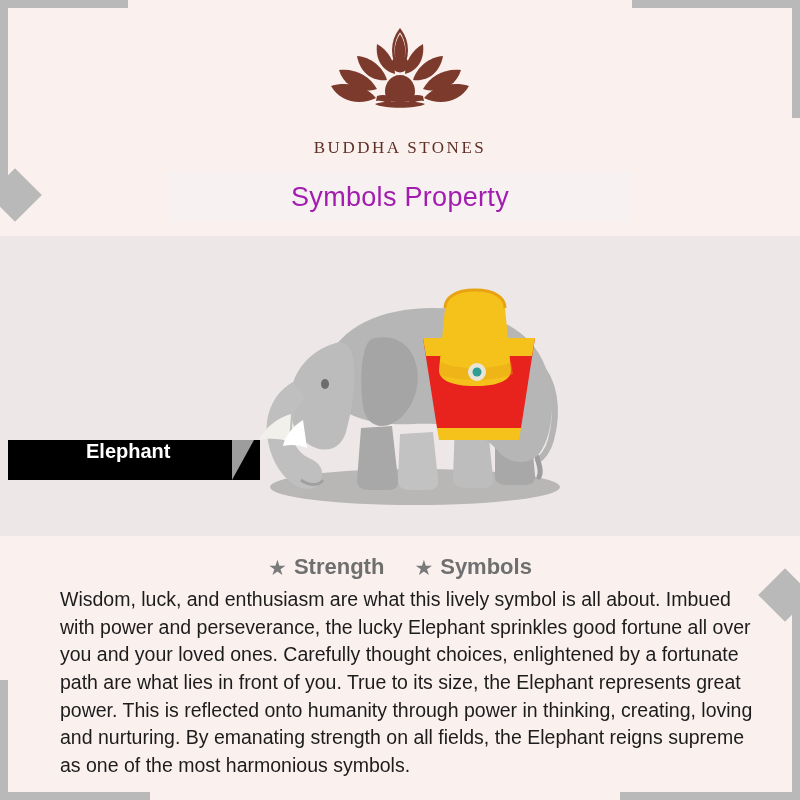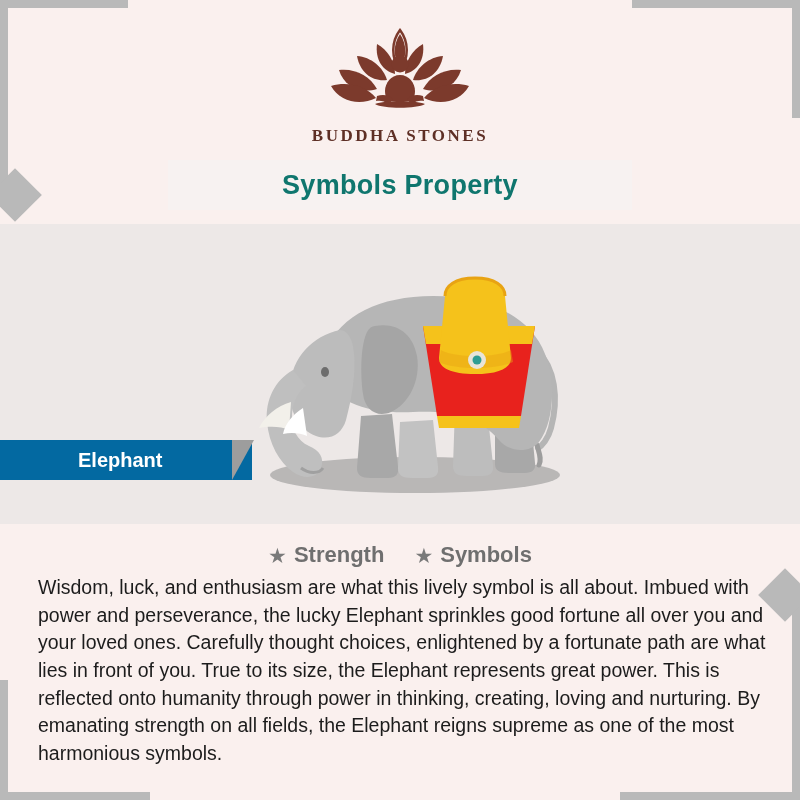--- a/index.html
+++ b/index.html
@@ -90,10 +90,10 @@
     height: 96px;
   }
   .brand-name {
-    margin-top: 8px;
+    margin-top: 20px;
     font-size: 17px;
     letter-spacing: 2.5px;
-    font-weight: bold;
+    font-weight: normal;
     color: #5e2f25;
     font-family: "Liberation Serif", serif;
   }

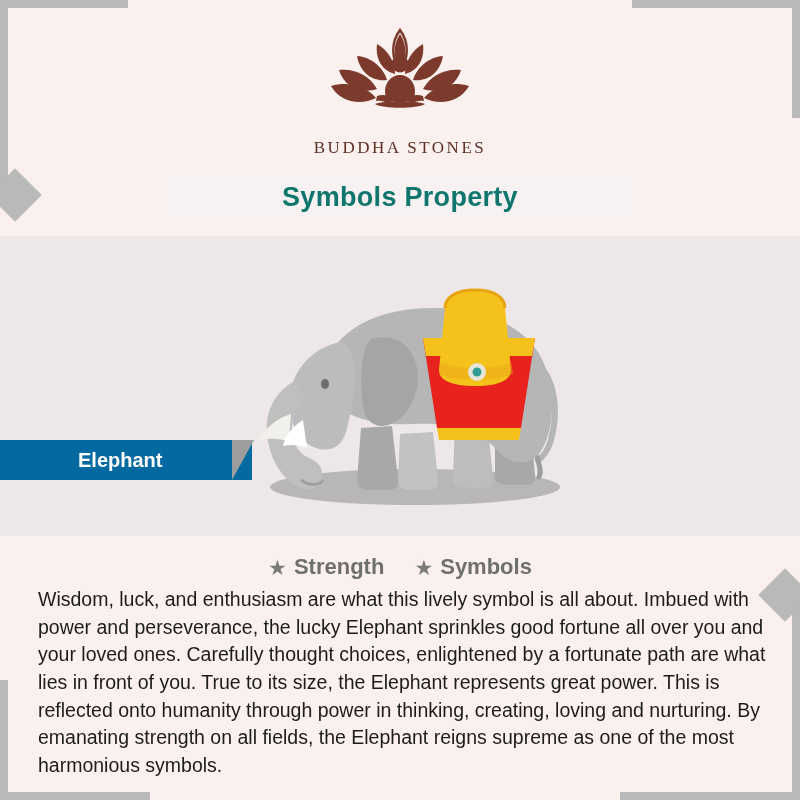--- a/index.html
+++ b/index.html
@@ -112,8 +112,8 @@
   }
   .title-bar .title-text {
     font-size: 27px;
-    font-weight: bold;
-    color: #0f766e;
+    font-weight: normal;
+    color: #a21caf;
     letter-spacing: 0.3px;
   }
 

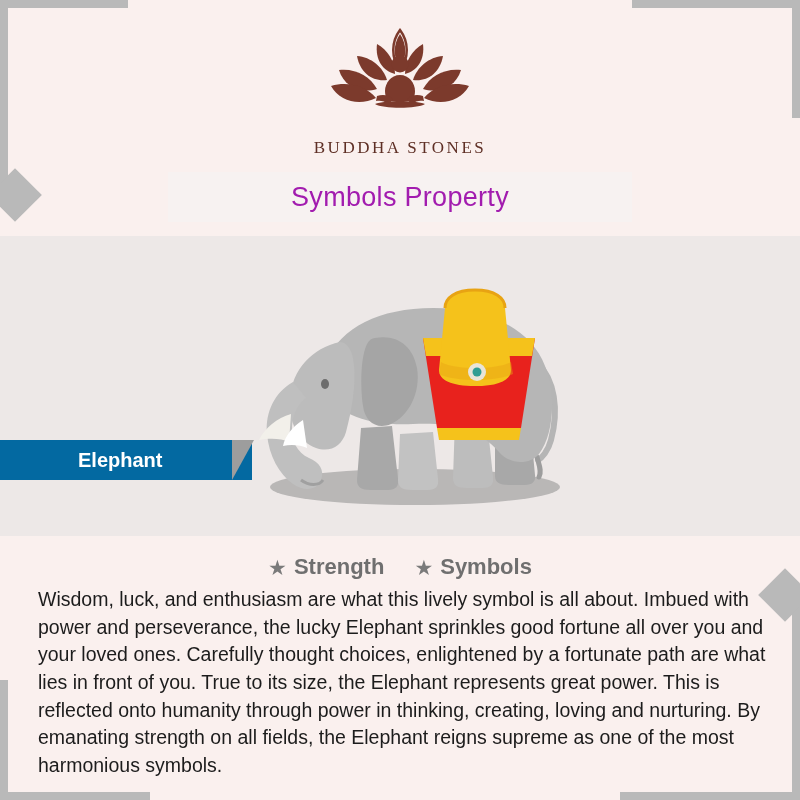--- a/index.html
+++ b/index.html
@@ -136,14 +136,13 @@
   
   .label-tag {
     position: absolute;
-    left: 0;
+    left: 8px;
     top: 440px;
     width: 252px;
     height: 40px;
-    background: #0369a1;
+    background: #000000;
     z-index: 5;
     display: flex;
-    align-items: center;
   }
   .label-tag .tag-text {
     color: #ffffff;

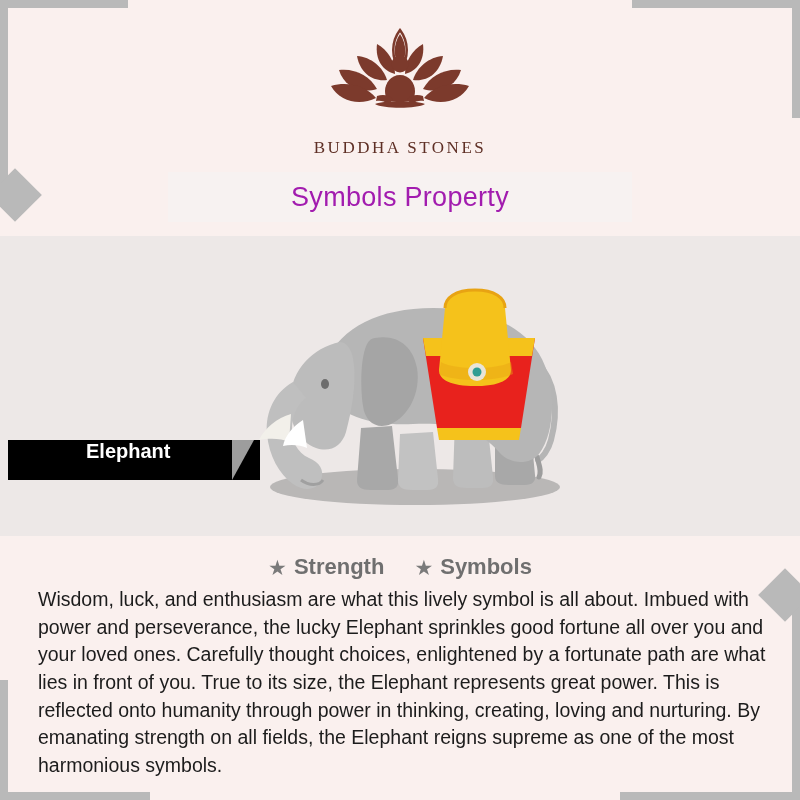--- a/index.html
+++ b/index.html
@@ -192,7 +192,7 @@
   .description {
     position: relative;
     z-index: 3;
-    margin: 6px 34px 0 38px;
+    margin: 6px 34px 0 60px;
     font-size: 19.5px;
     line-height: 1.42;
     color: #1c1c1c;

